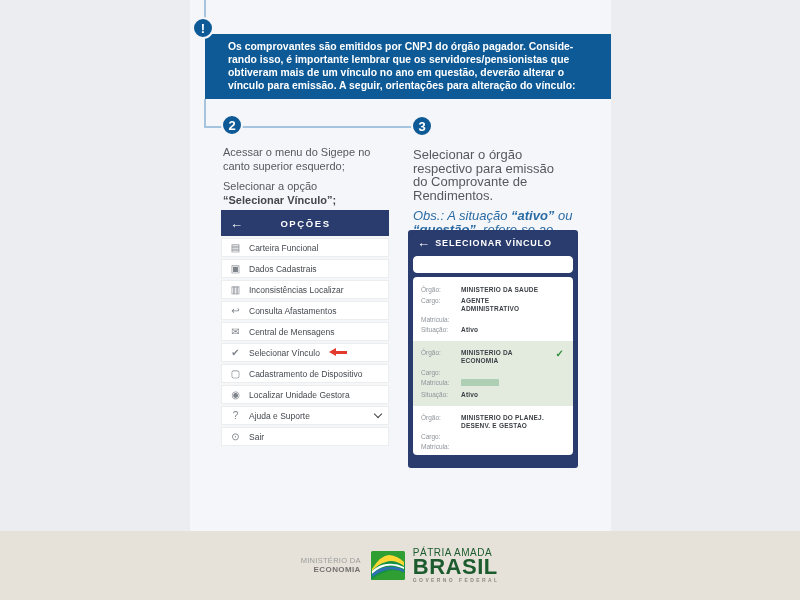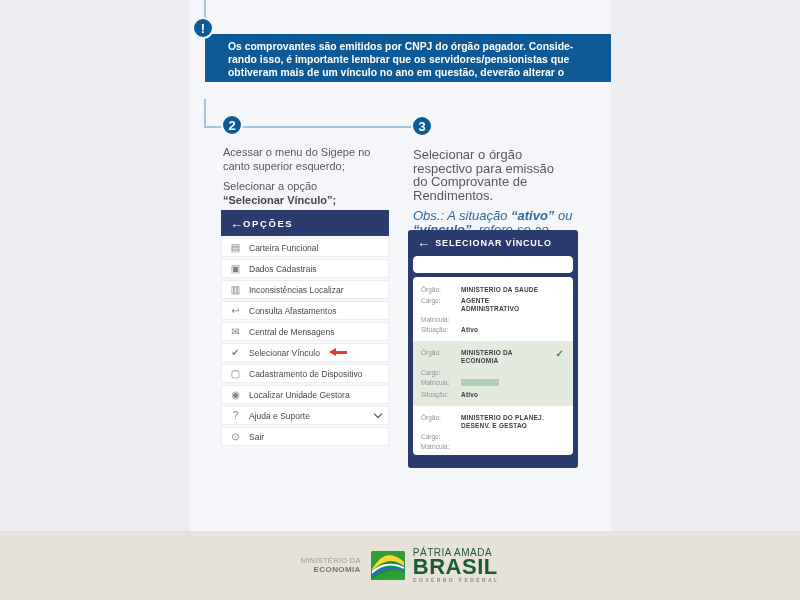--- a/index.html
+++ b/index.html
@@ -21,7 +21,7 @@
 
   
   .banner {
-    position:absolute; left:15px; top:34px; width:406px; height:48px;
+    position:absolute; left:15px; top:34px; width:406px; height:65px;
     background:#0e5a96; overflow:hidden;
     color:#ffffff; font-weight:bold; font-size:10.4px; line-height:12.9px;
     padding:7px 6px 7px 23px;

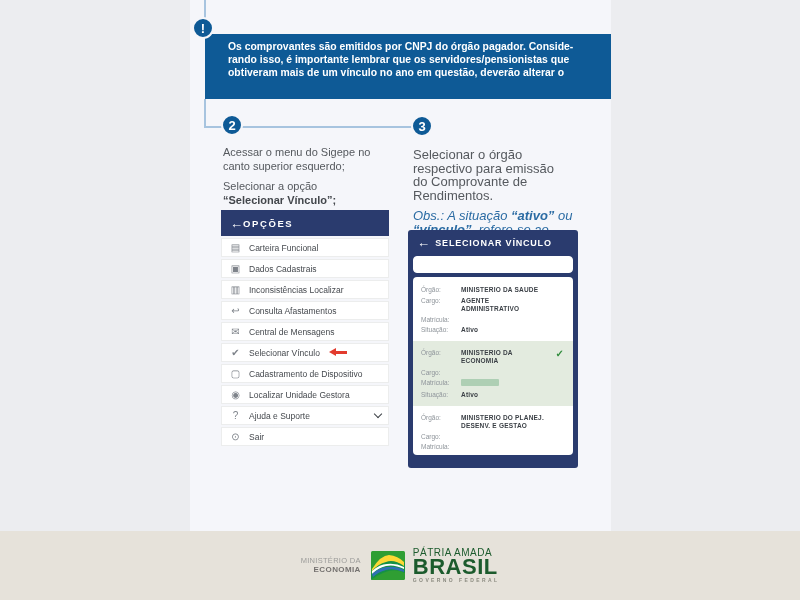--- a/index.html
+++ b/index.html
@@ -126,6 +126,7 @@
         <div>Os comprovantes são emitidos por CNPJ do órgão pagador. Conside-</div>
         <div>rando isso, é importante lembrar que os servidores/pensionistas que</div>
         <div>obtiveram mais de um vínculo no ano em questão, deverão alterar o</div>
+        <div>vínculo para emissão. A seguir, orientações para alteração do vínculo:</div>
       </div>
   </div>
   <div class="num-circle c-excl">!</div>

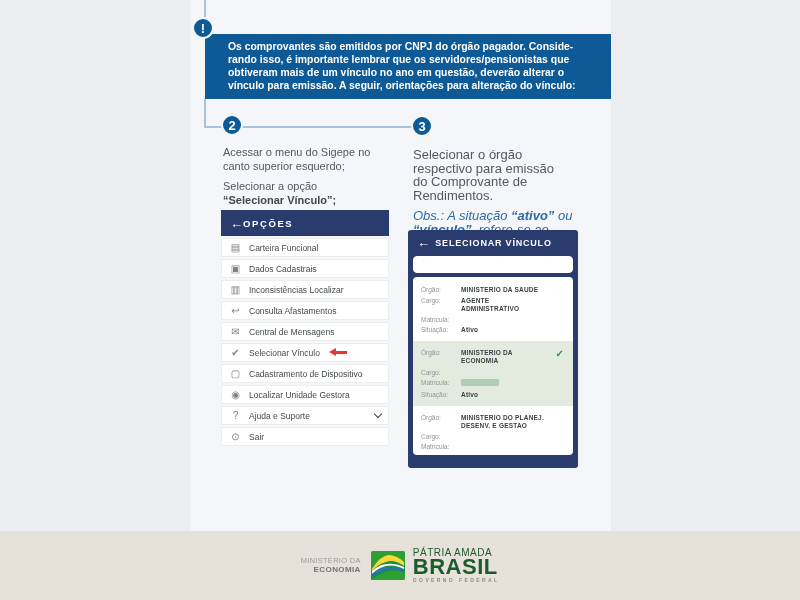--- a/index.html
+++ b/index.html
@@ -52,7 +52,7 @@
     display:flex; align-items:center;
   }
   .menu-header .back { margin-left:9px; font-size:13px; font-weight:bold; line-height:1; cursor:default; }
-  .menu-header .title { flex:1; font-size:9.5px; font-weight:bold; letter-spacing:1.6px; margin-right:21px; }
+  .menu-header .title { flex:1; text-align:center; font-size:9.5px; font-weight:bold; letter-spacing:1.6px; margin-right:21px; }
   .menu-list { margin-top:2px; display:flex; flex-direction:column; gap:2px; }
   .menu-row {
     background:#ffffff; height:19px; display:flex; align-items:center;

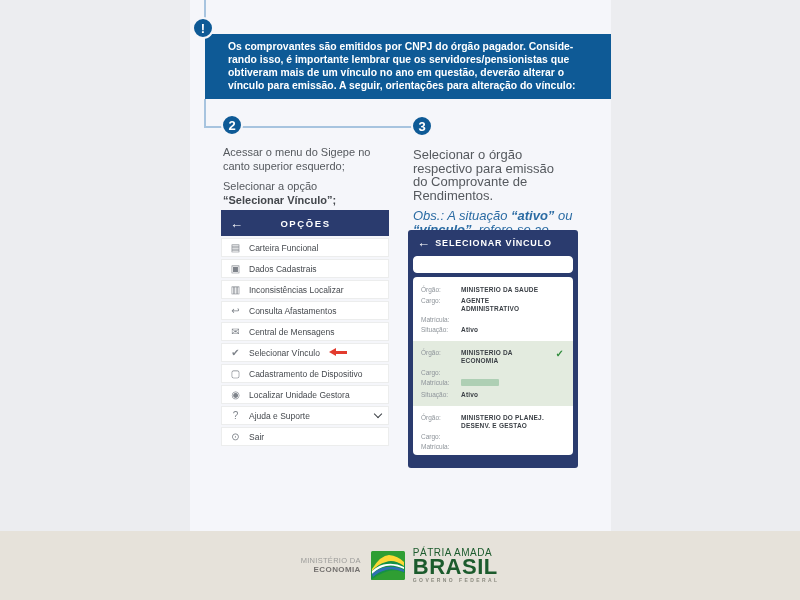--- a/index.html
+++ b/index.html
@@ -235,7 +235,7 @@
   <div class="step3-text">
     <div class="p1">Selecionar o órgão respectivo para emissão do Comprovante de Rendimentos.</div>
     <div class="obs">
-      <span>Obs.: A situação </span><b>“ativo”</b><span> ou </span><b>“vínculo”,</b><span> refere-se ao vínculo do servidor com o órgão.</span>
+      <span>Obs.: A situação </span><b>“ativo”</b><span> ou </span><b>“questão”,</b><span> refere-se ao vínculo do servidor com o órgão.</span>
     </div>
   </div>
 

